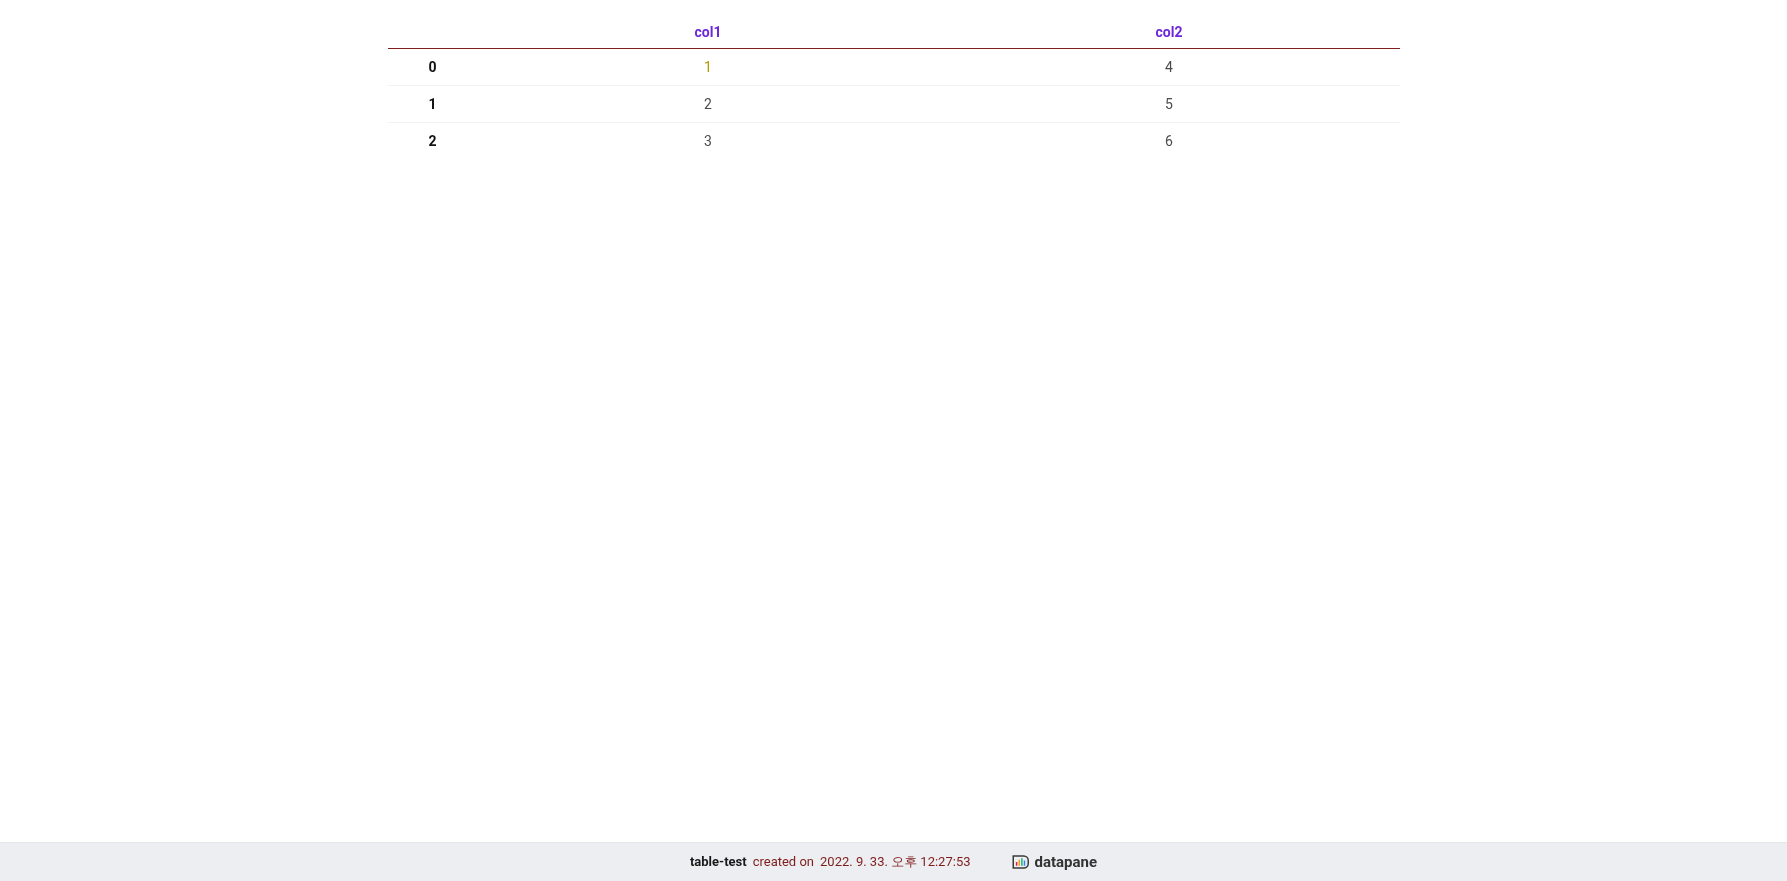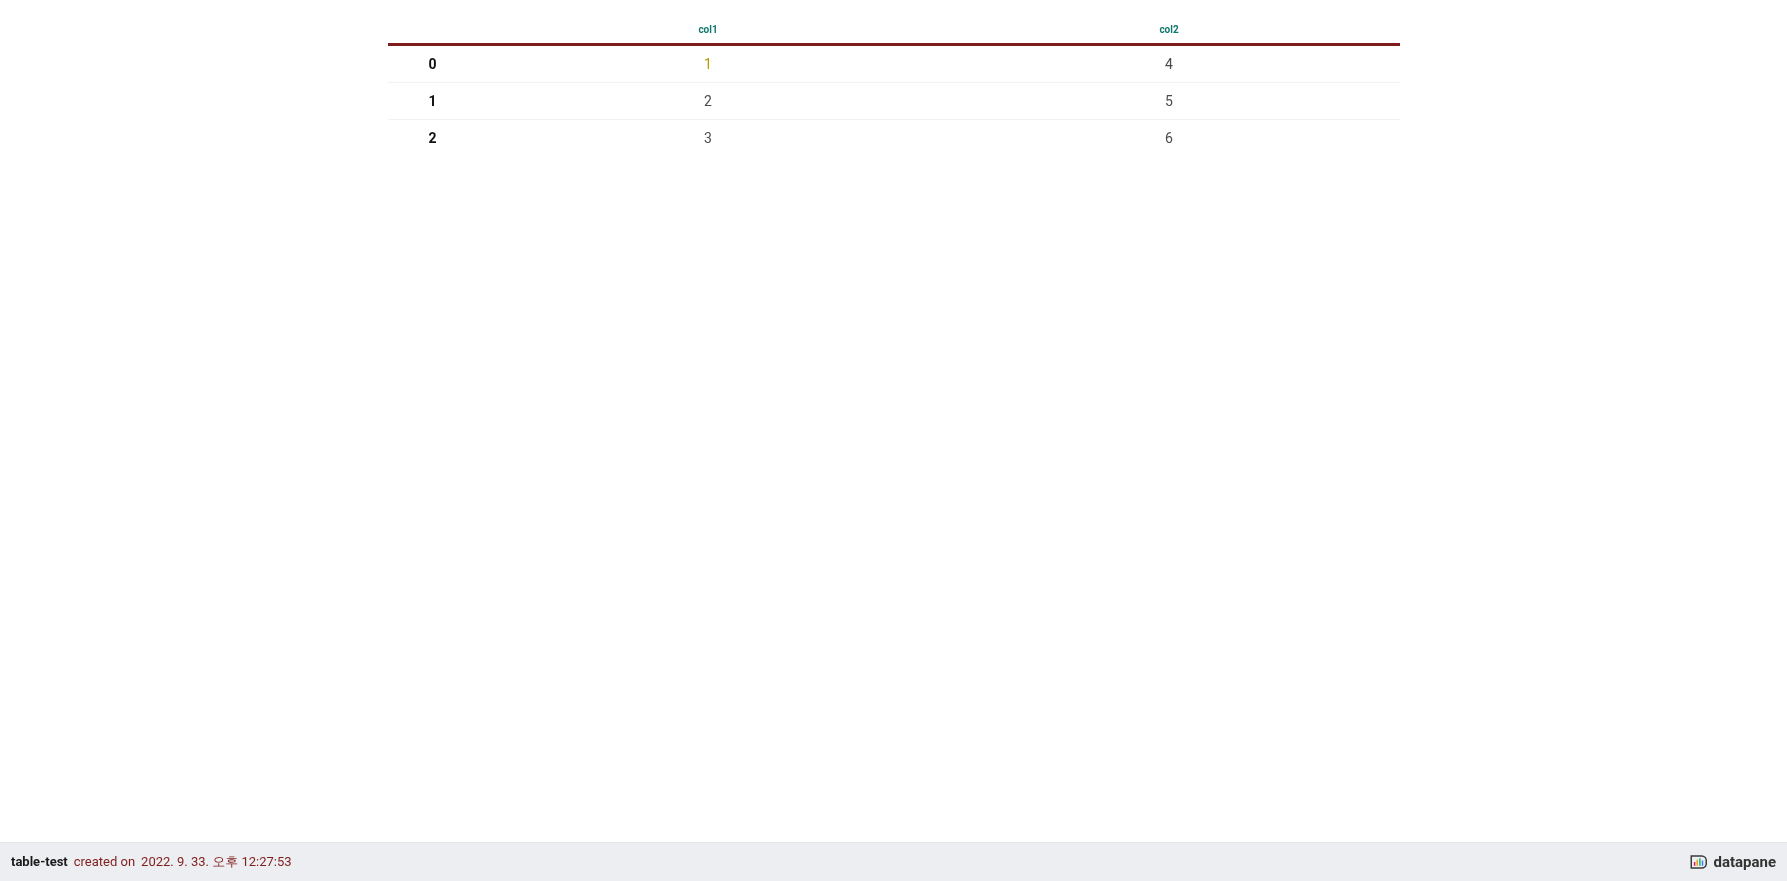--- a/index.html
+++ b/index.html
@@ -34,12 +34,12 @@
       table-layout: fixed;
     }
     thead th {
-      font-size: 10px;
+      font-size: 14px;
       font-weight: 700;
-      color: #0f766e;
+      color: #6d28d9;
       text-align: center;
       padding: 8px 10px;
-      border-bottom: 3px solid #7f1d1d;
+      border-bottom: 1px solid #7f1d1d;
     }
     thead th.idx-col {
       width: 90px;

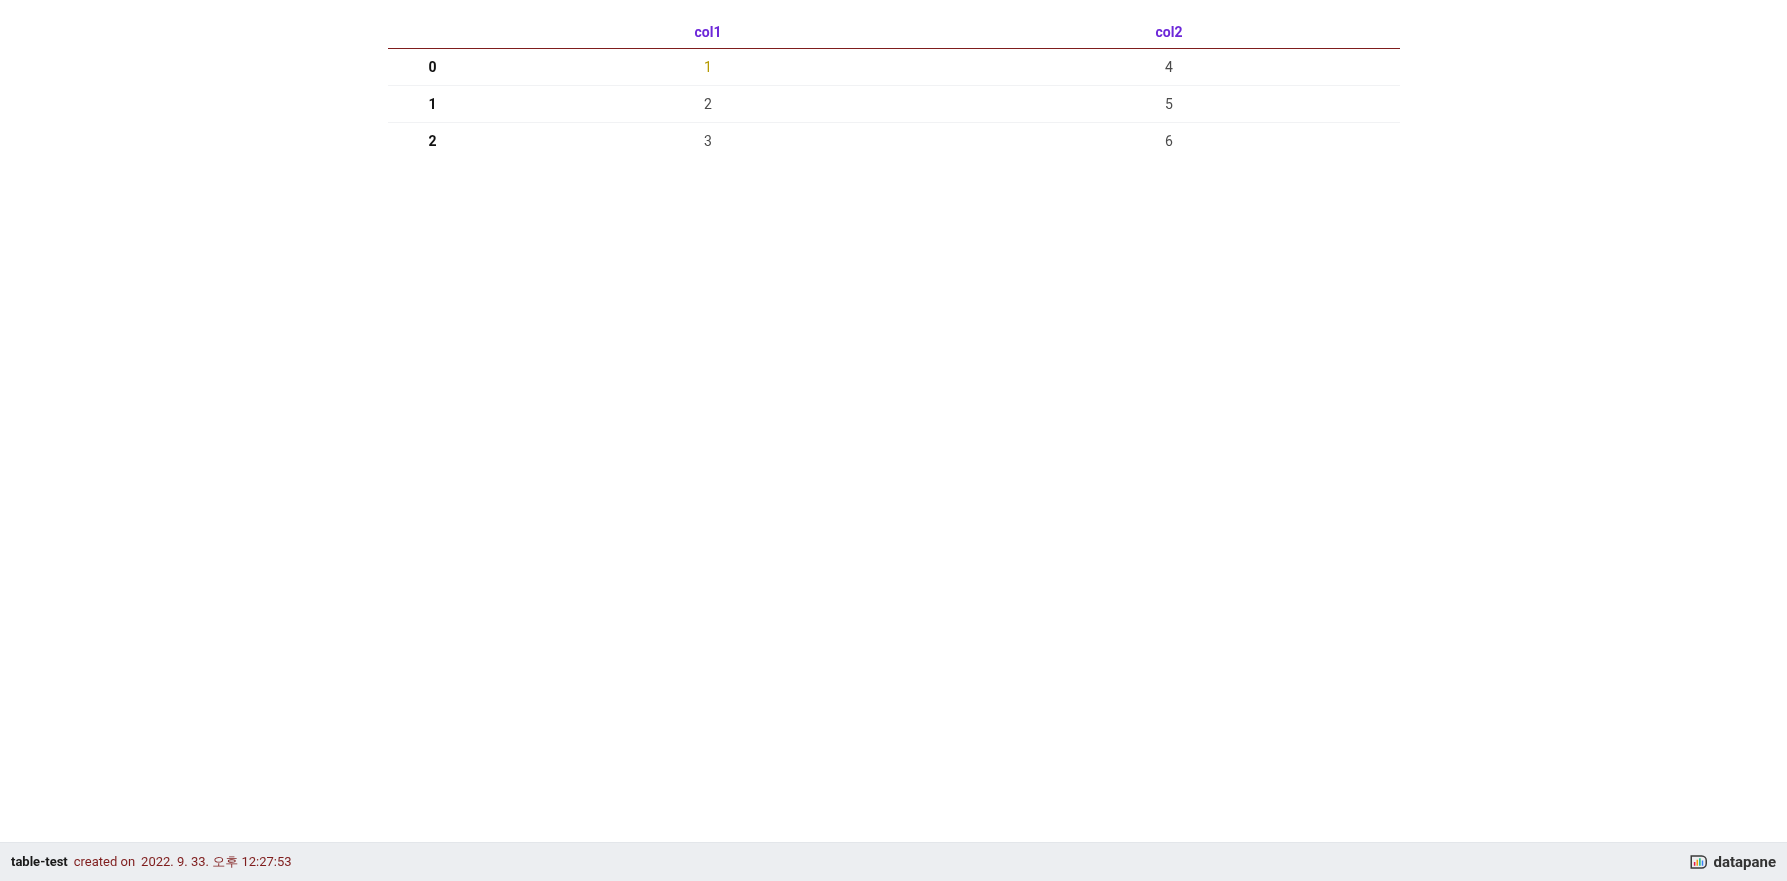--- a/index.html
+++ b/index.html
@@ -67,8 +67,8 @@
       border-top: 1px solid #e3e6ea;
       display: flex;
       align-items: center;
-      justify-content: space-between;
-      padding: 10px 11px;
+      justify-content: center;
+      padding: 10px 20px;
       font-size: 13px;
       color: #424242;
       gap: 40px;

